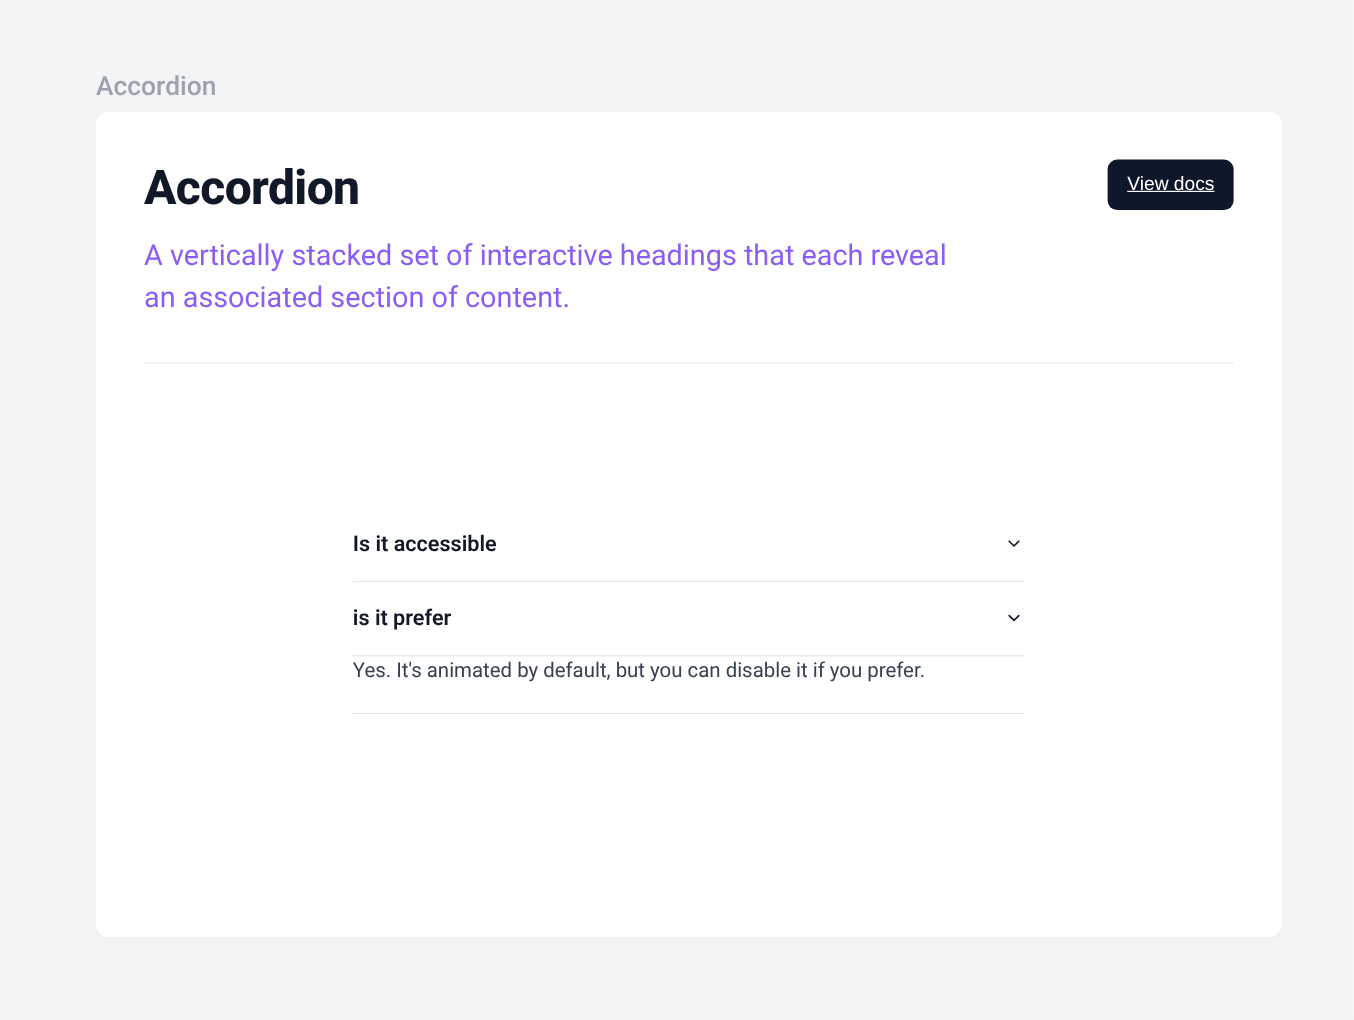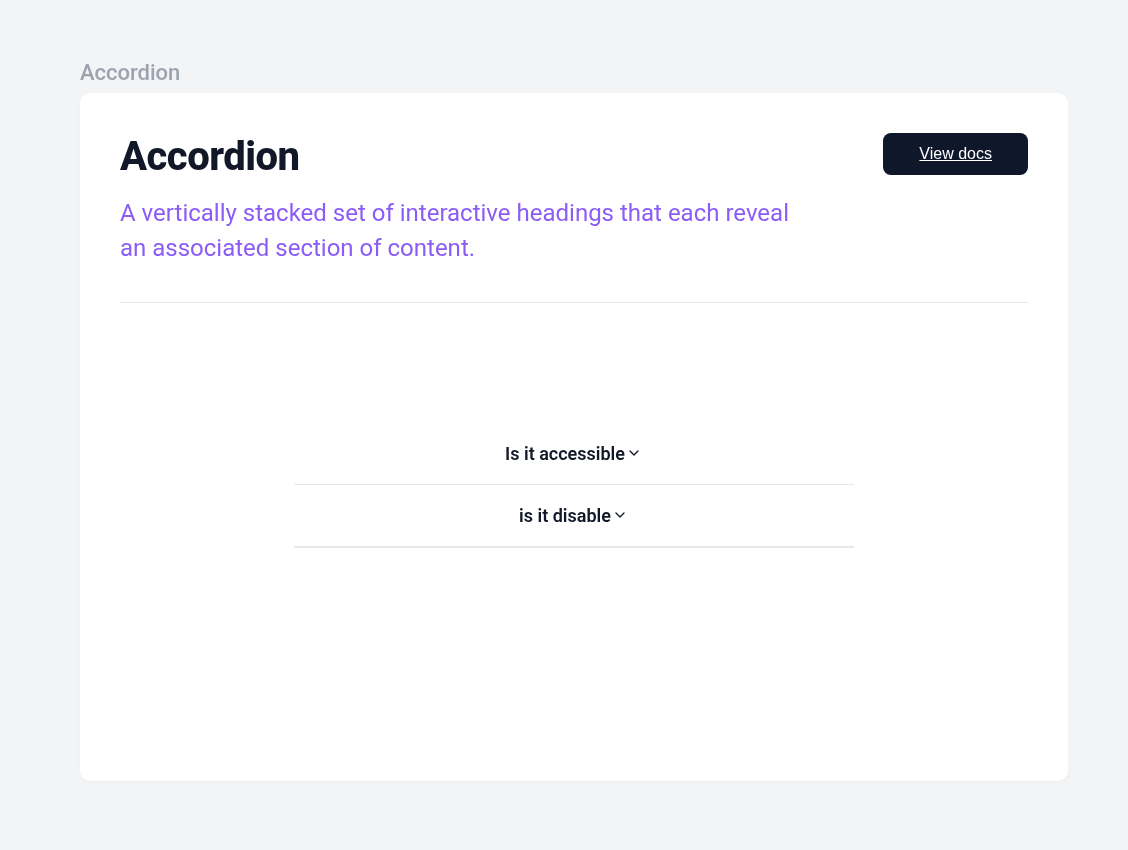--- a/index.html
+++ b/index.html
@@ -57,7 +57,7 @@
       color: #fff;
       border: none;
       border-radius: 8px;
-      padding: 12px 36px;
+      padding: 12px 16px;
       font-size: 16px;
       font-weight: 500;
       text-decoration: underline;

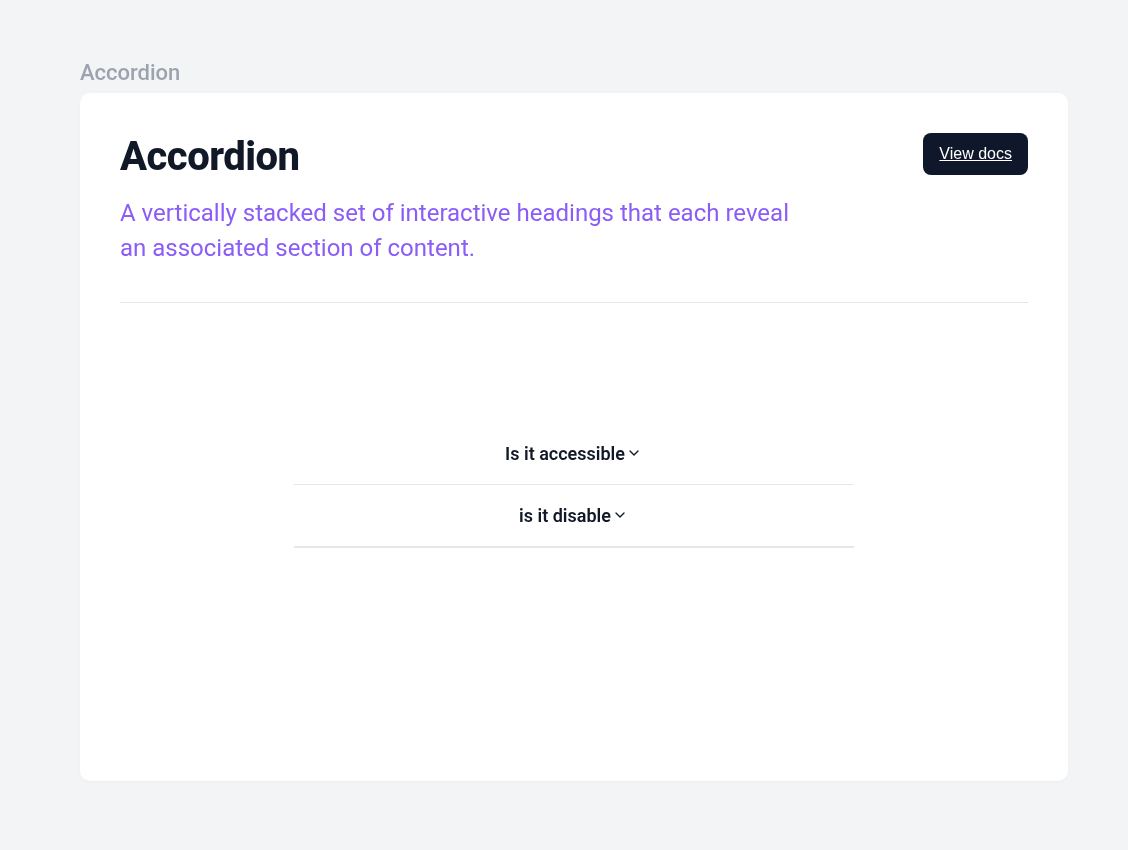--- a/index.html
+++ b/index.html
@@ -79,7 +79,7 @@
     }
     .acc-header {
       display: flex;
-      justify-content: center;
+      justify-content: space-between;
       align-items: center;
       padding: 20px 0;
       cursor: pointer;

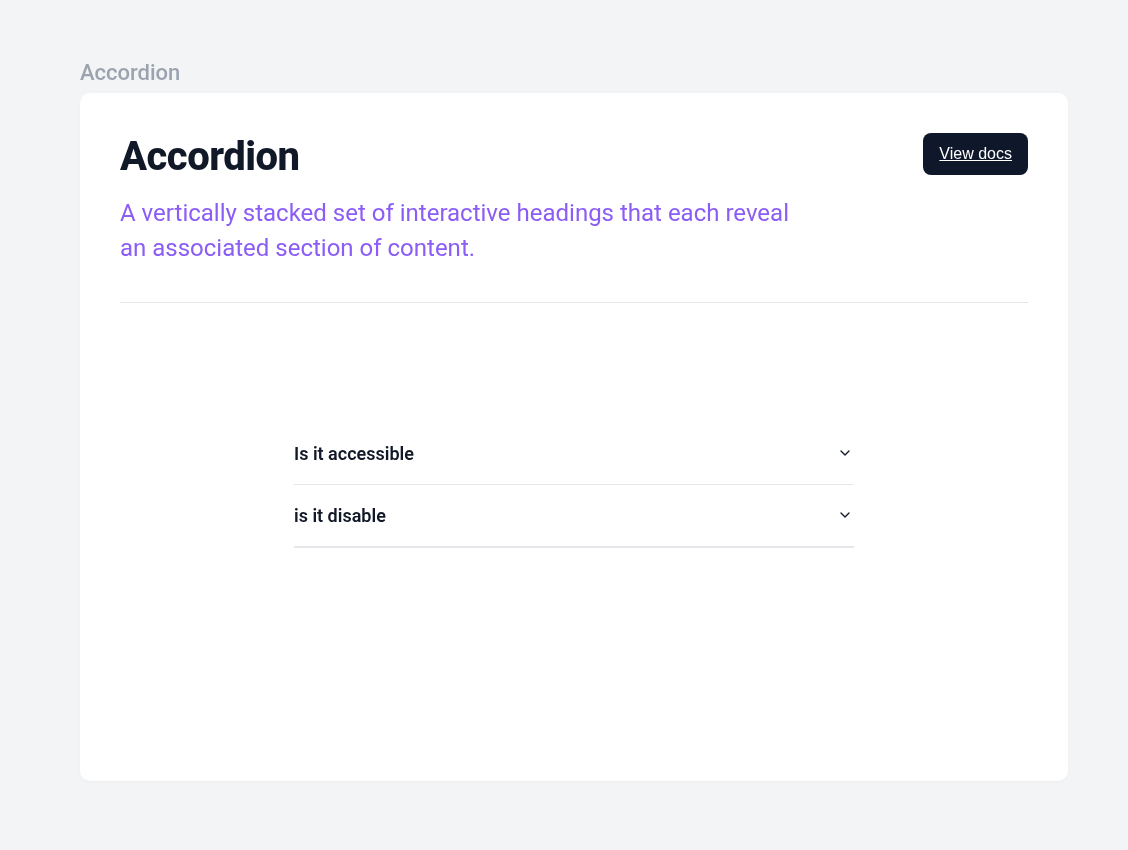--- a/index.html
+++ b/index.html
@@ -140,7 +140,7 @@
 
       <div class="acc-item">
         <div class="acc-header">
-          <span class="acc-header-text">is it disable</span>
+          <span class="acc-header-text">is it prefer</span>
           <span class="acc-icon">
             <svg viewBox="0 0 24 24" fill="none" stroke="currentColor" stroke-width="2" stroke-linecap="round" stroke-linejoin="round">
                 <polyline points="6 9 12 15 18 9"></polyline>

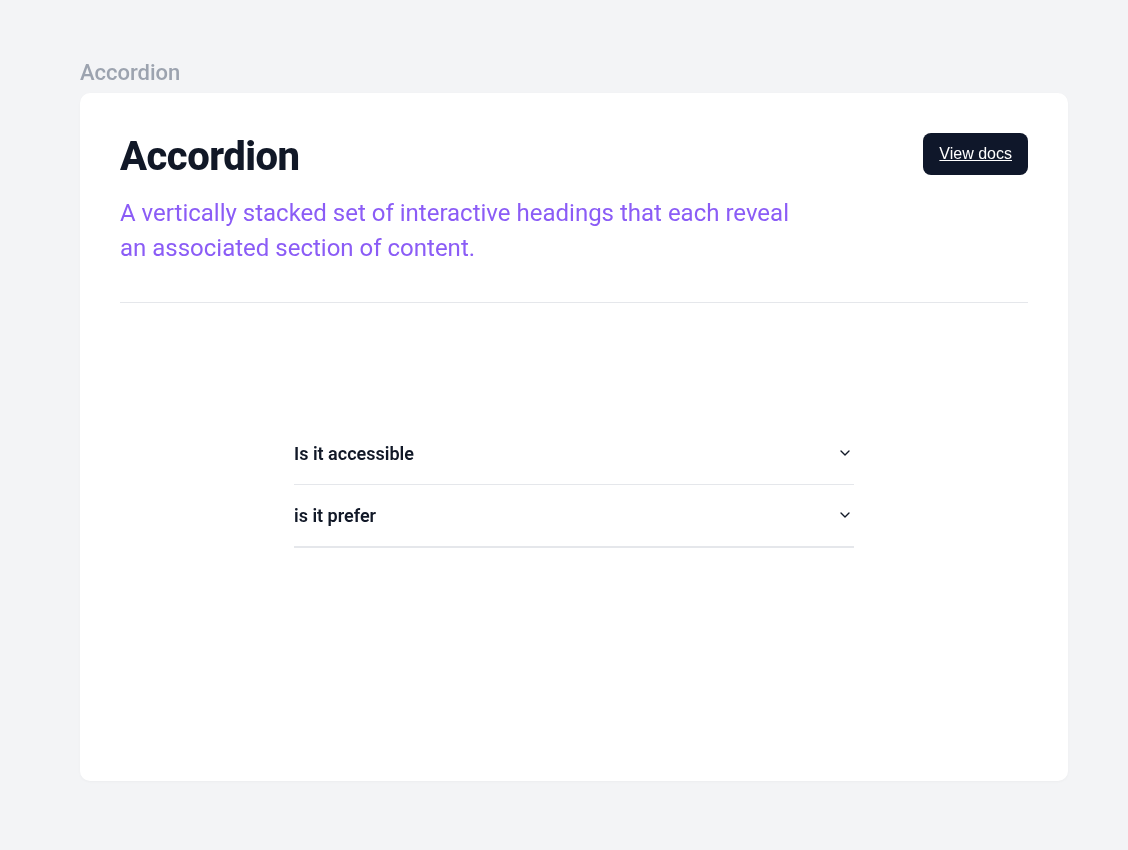--- a/index.html
+++ b/index.html
@@ -150,6 +150,7 @@
       </div>
 
       <div class="acc-item">
+        <div class="acc-content">Yes. It's animated by default, but you can disable it if you prefer.</div>
       </div>
 
     </div>

